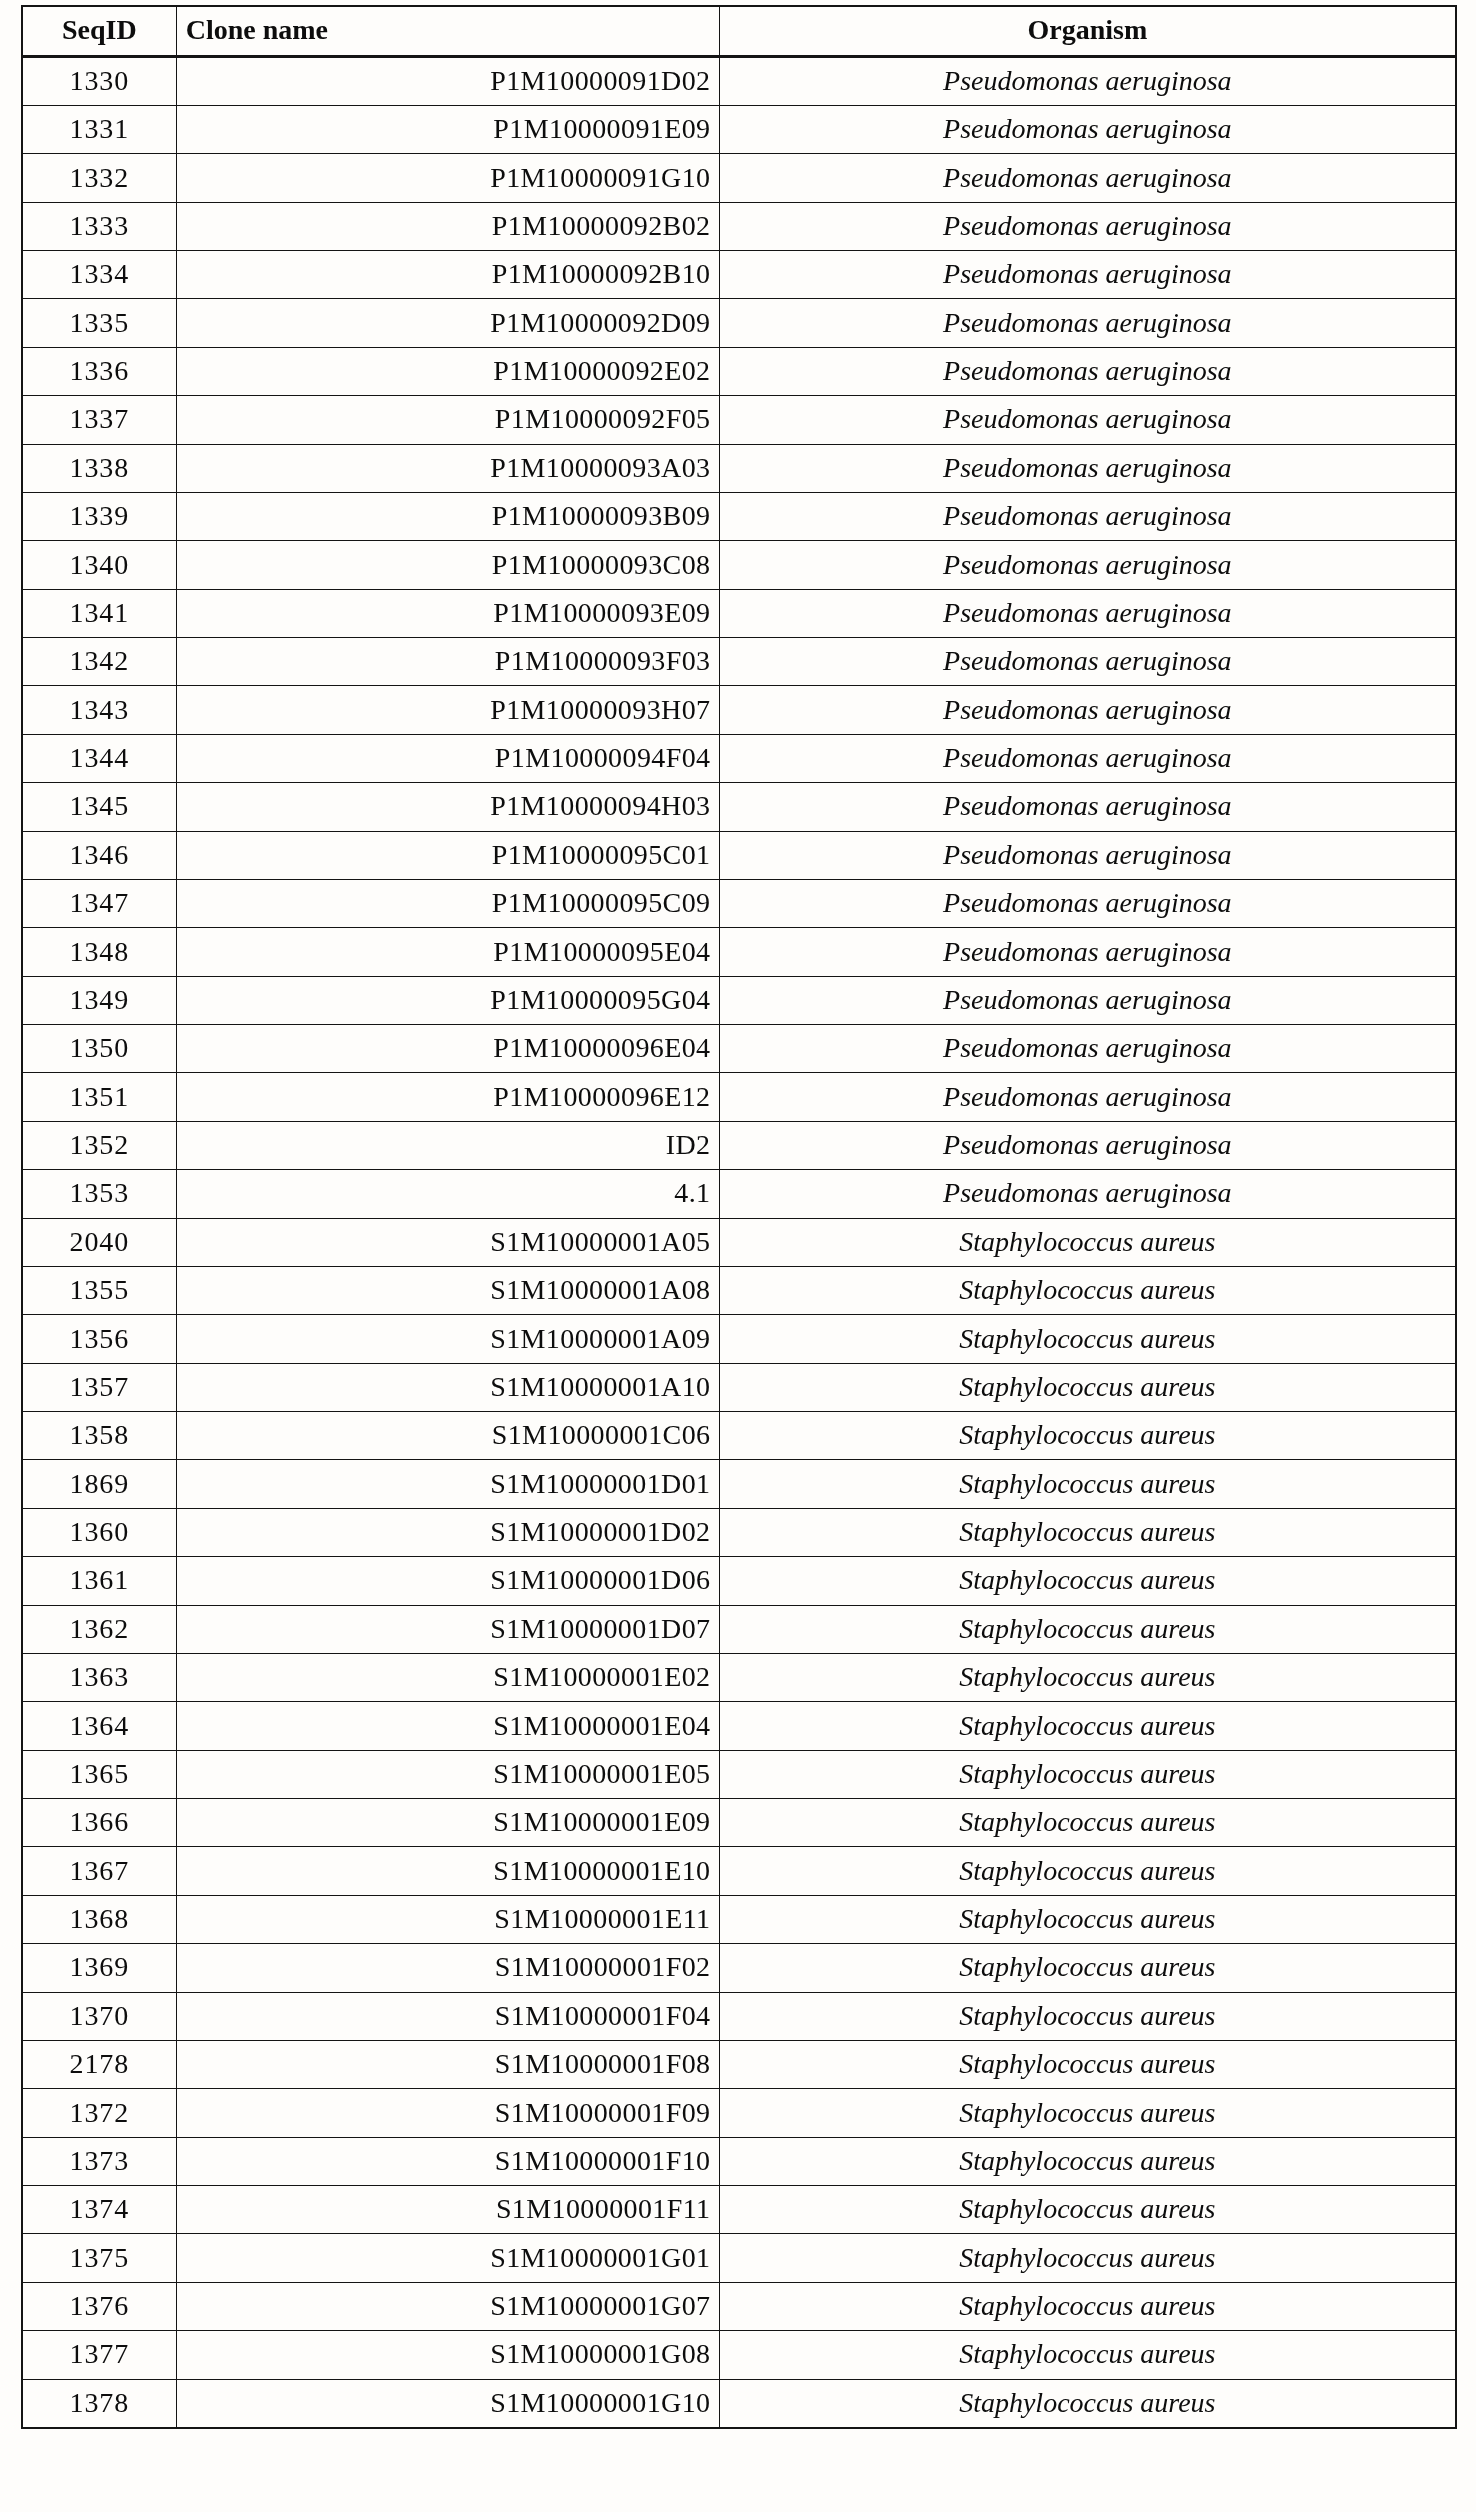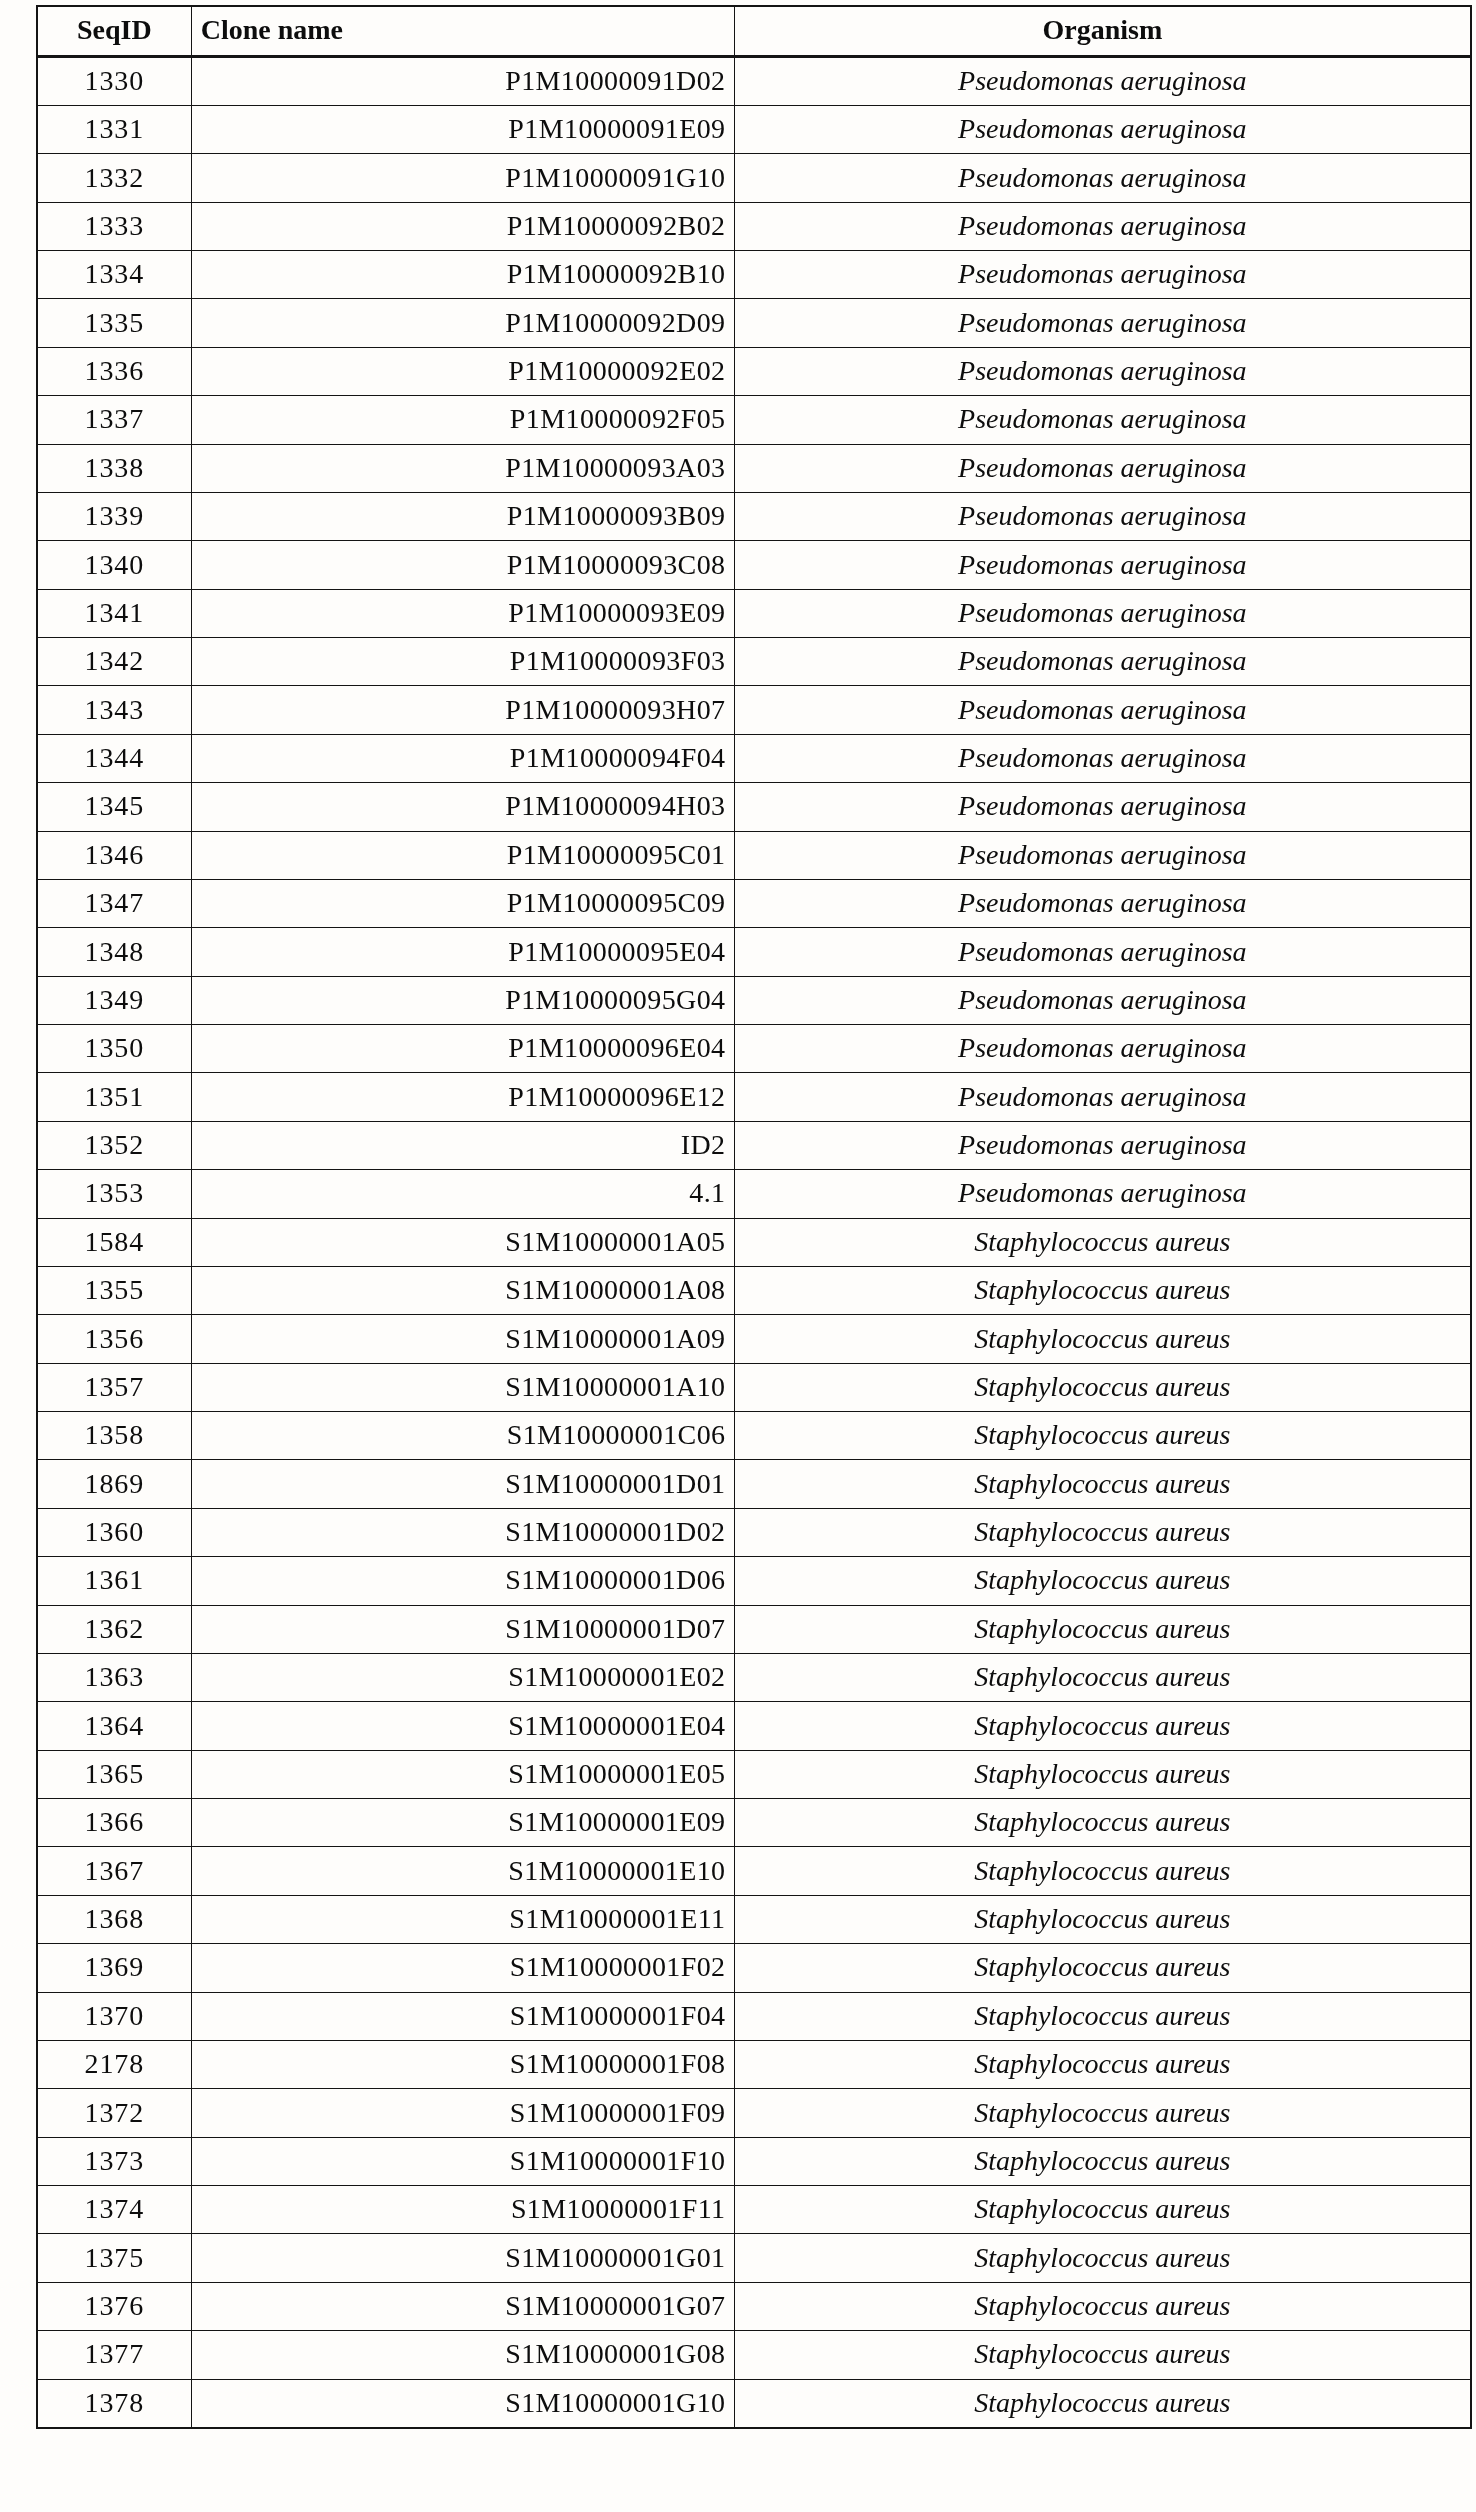--- a/index.html
+++ b/index.html
@@ -27,7 +27,6 @@
     border-collapse: collapse;
     table-layout: fixed;
     background: #fefdfb;
-    margin-left: 15px;
   }
   table.seq-table, table.seq-table th, table.seq-table td {
     border: 1.7px solid #141414;

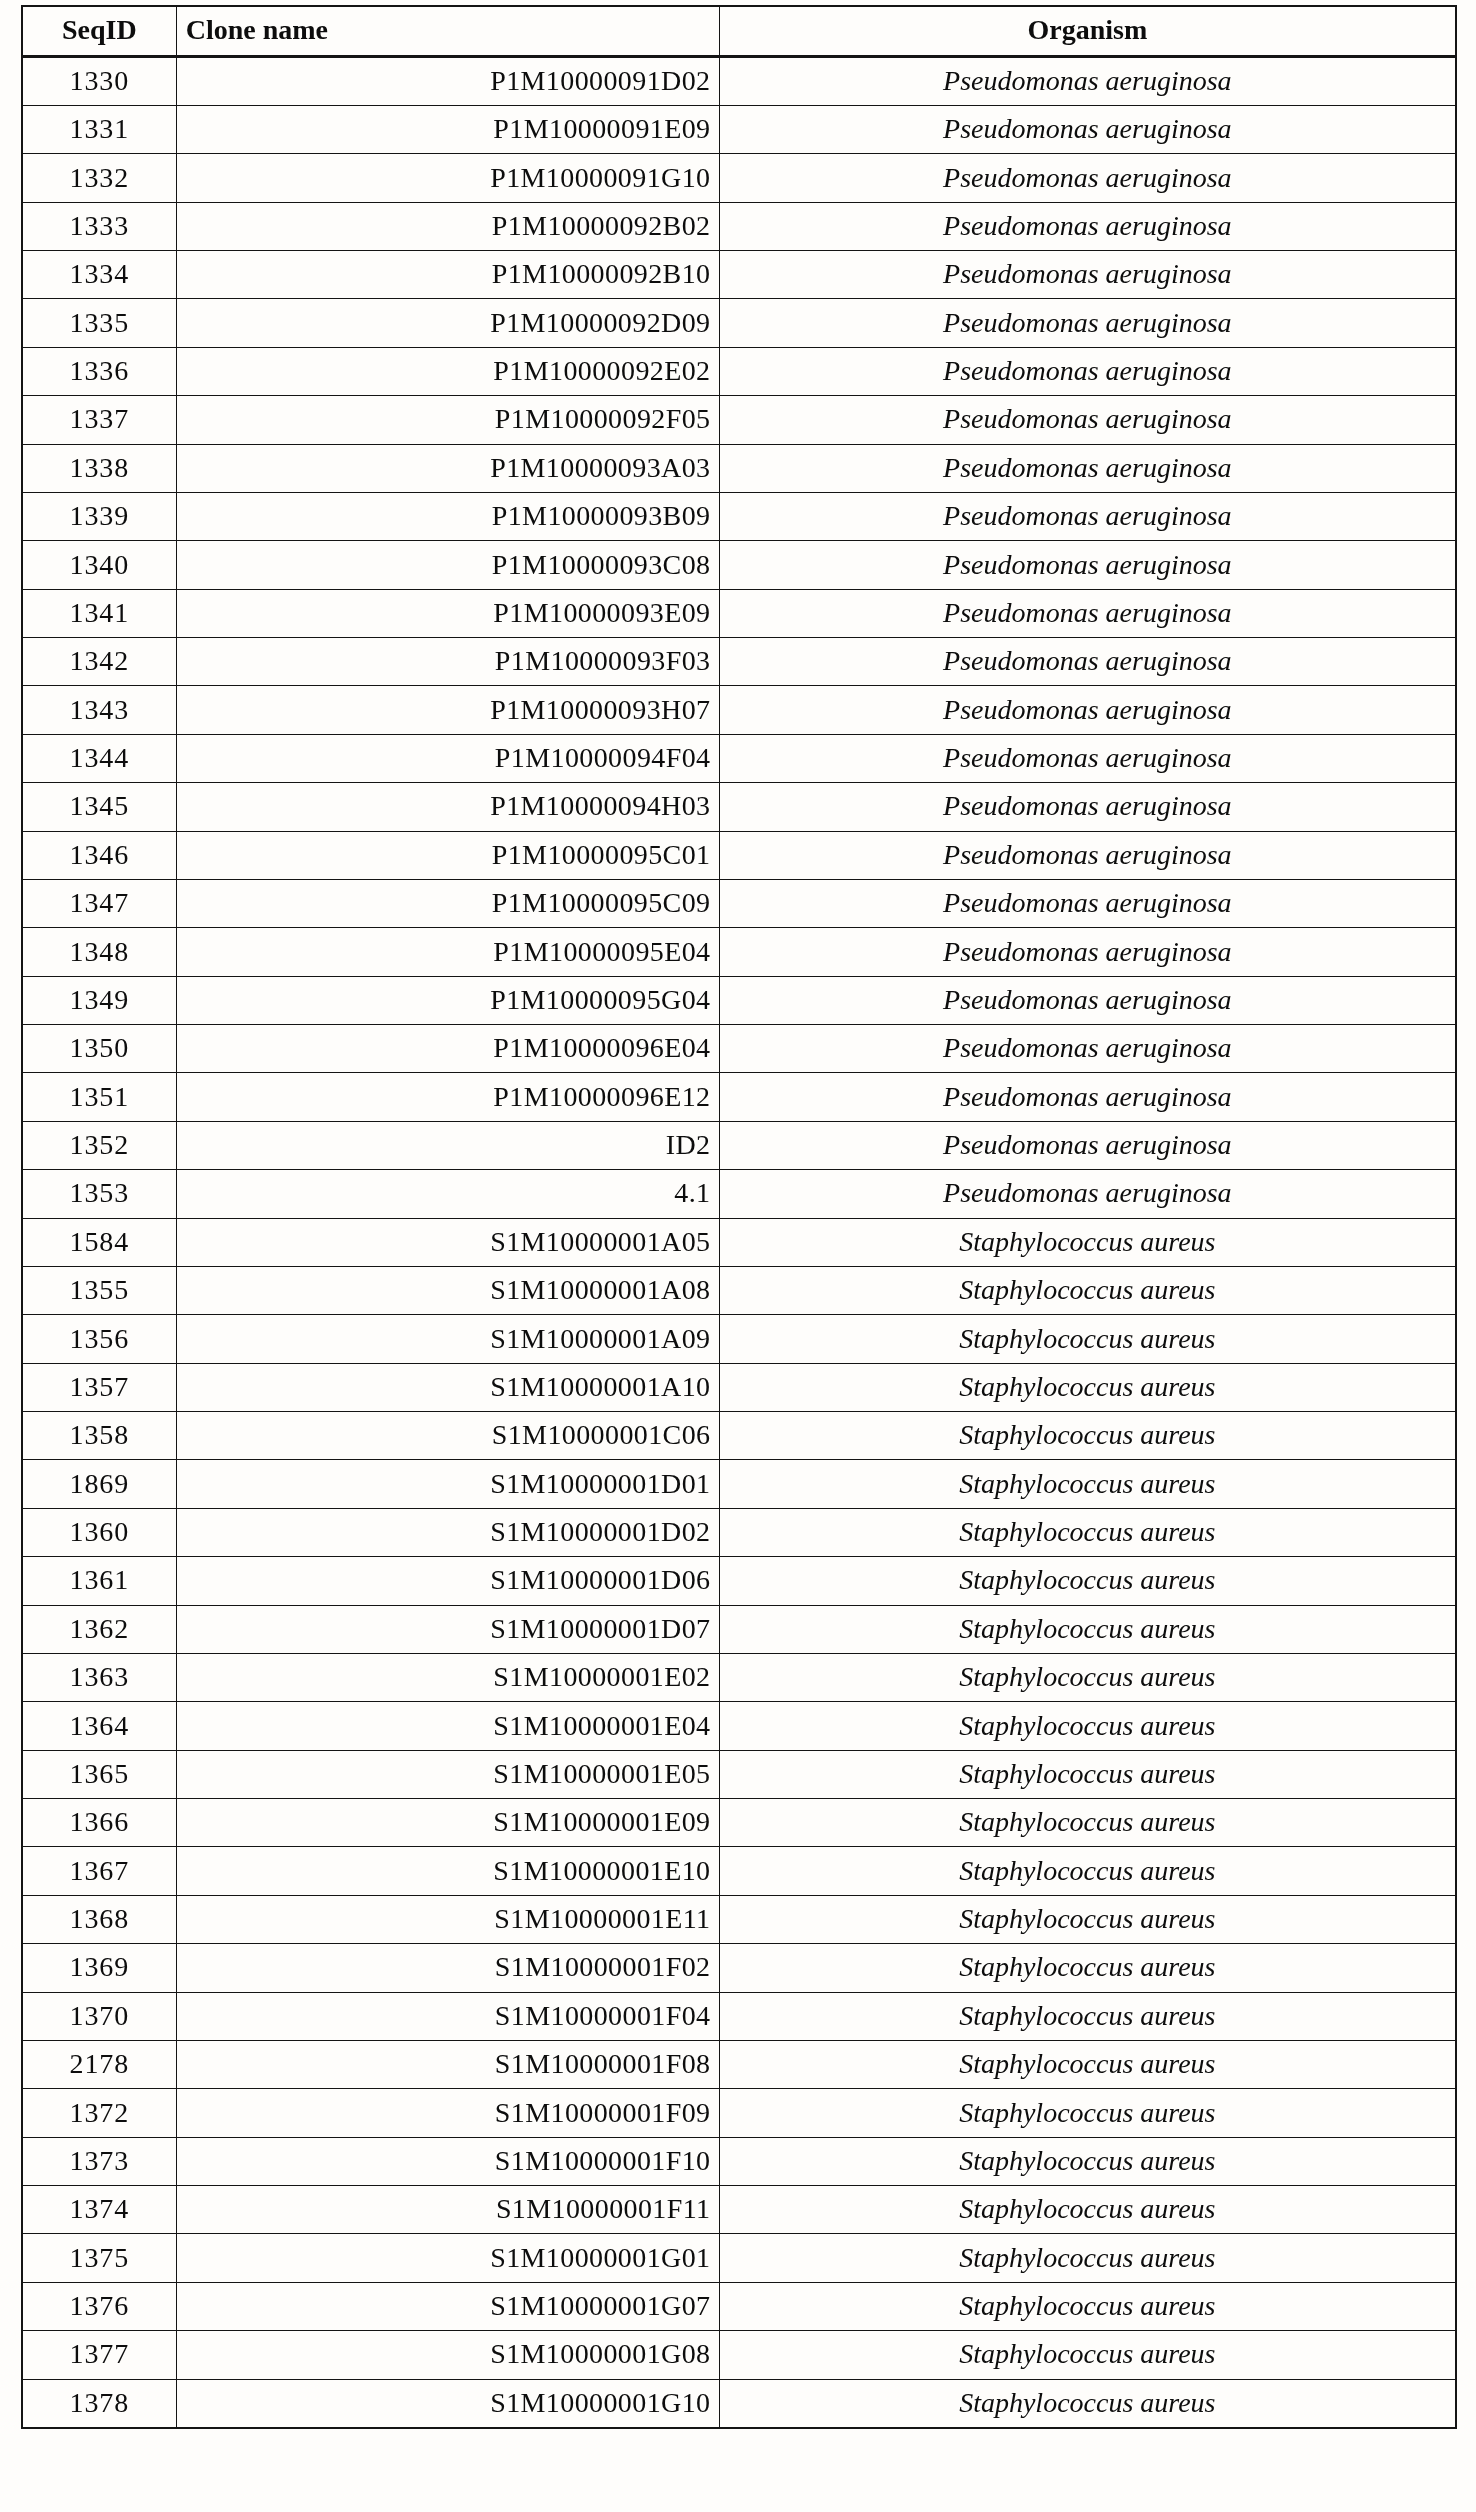--- a/index.html
+++ b/index.html
@@ -210,7 +210,7 @@
           <td class="col-organism">Pseudomonas aeruginosa</td>
         </tr>
         <tr>
-          <td class="col-seqid">1584</td>
+          <td class="col-seqid">2040</td>
           <td class="col-clone">S1M10000001A05</td>
           <td class="col-organism">Staphylococcus aureus</td>
         </tr>

